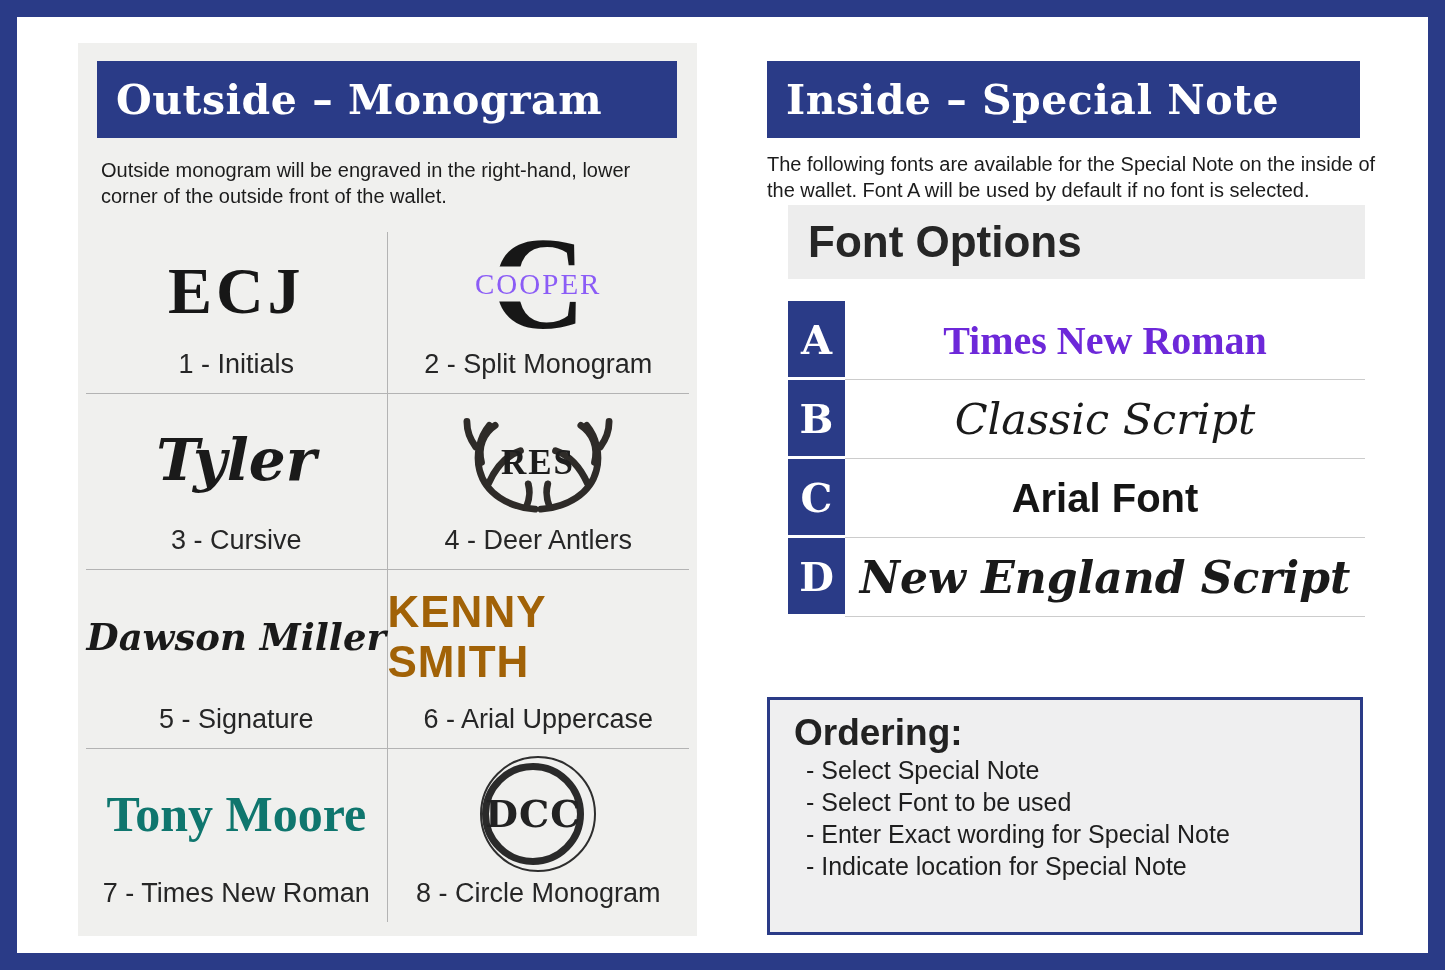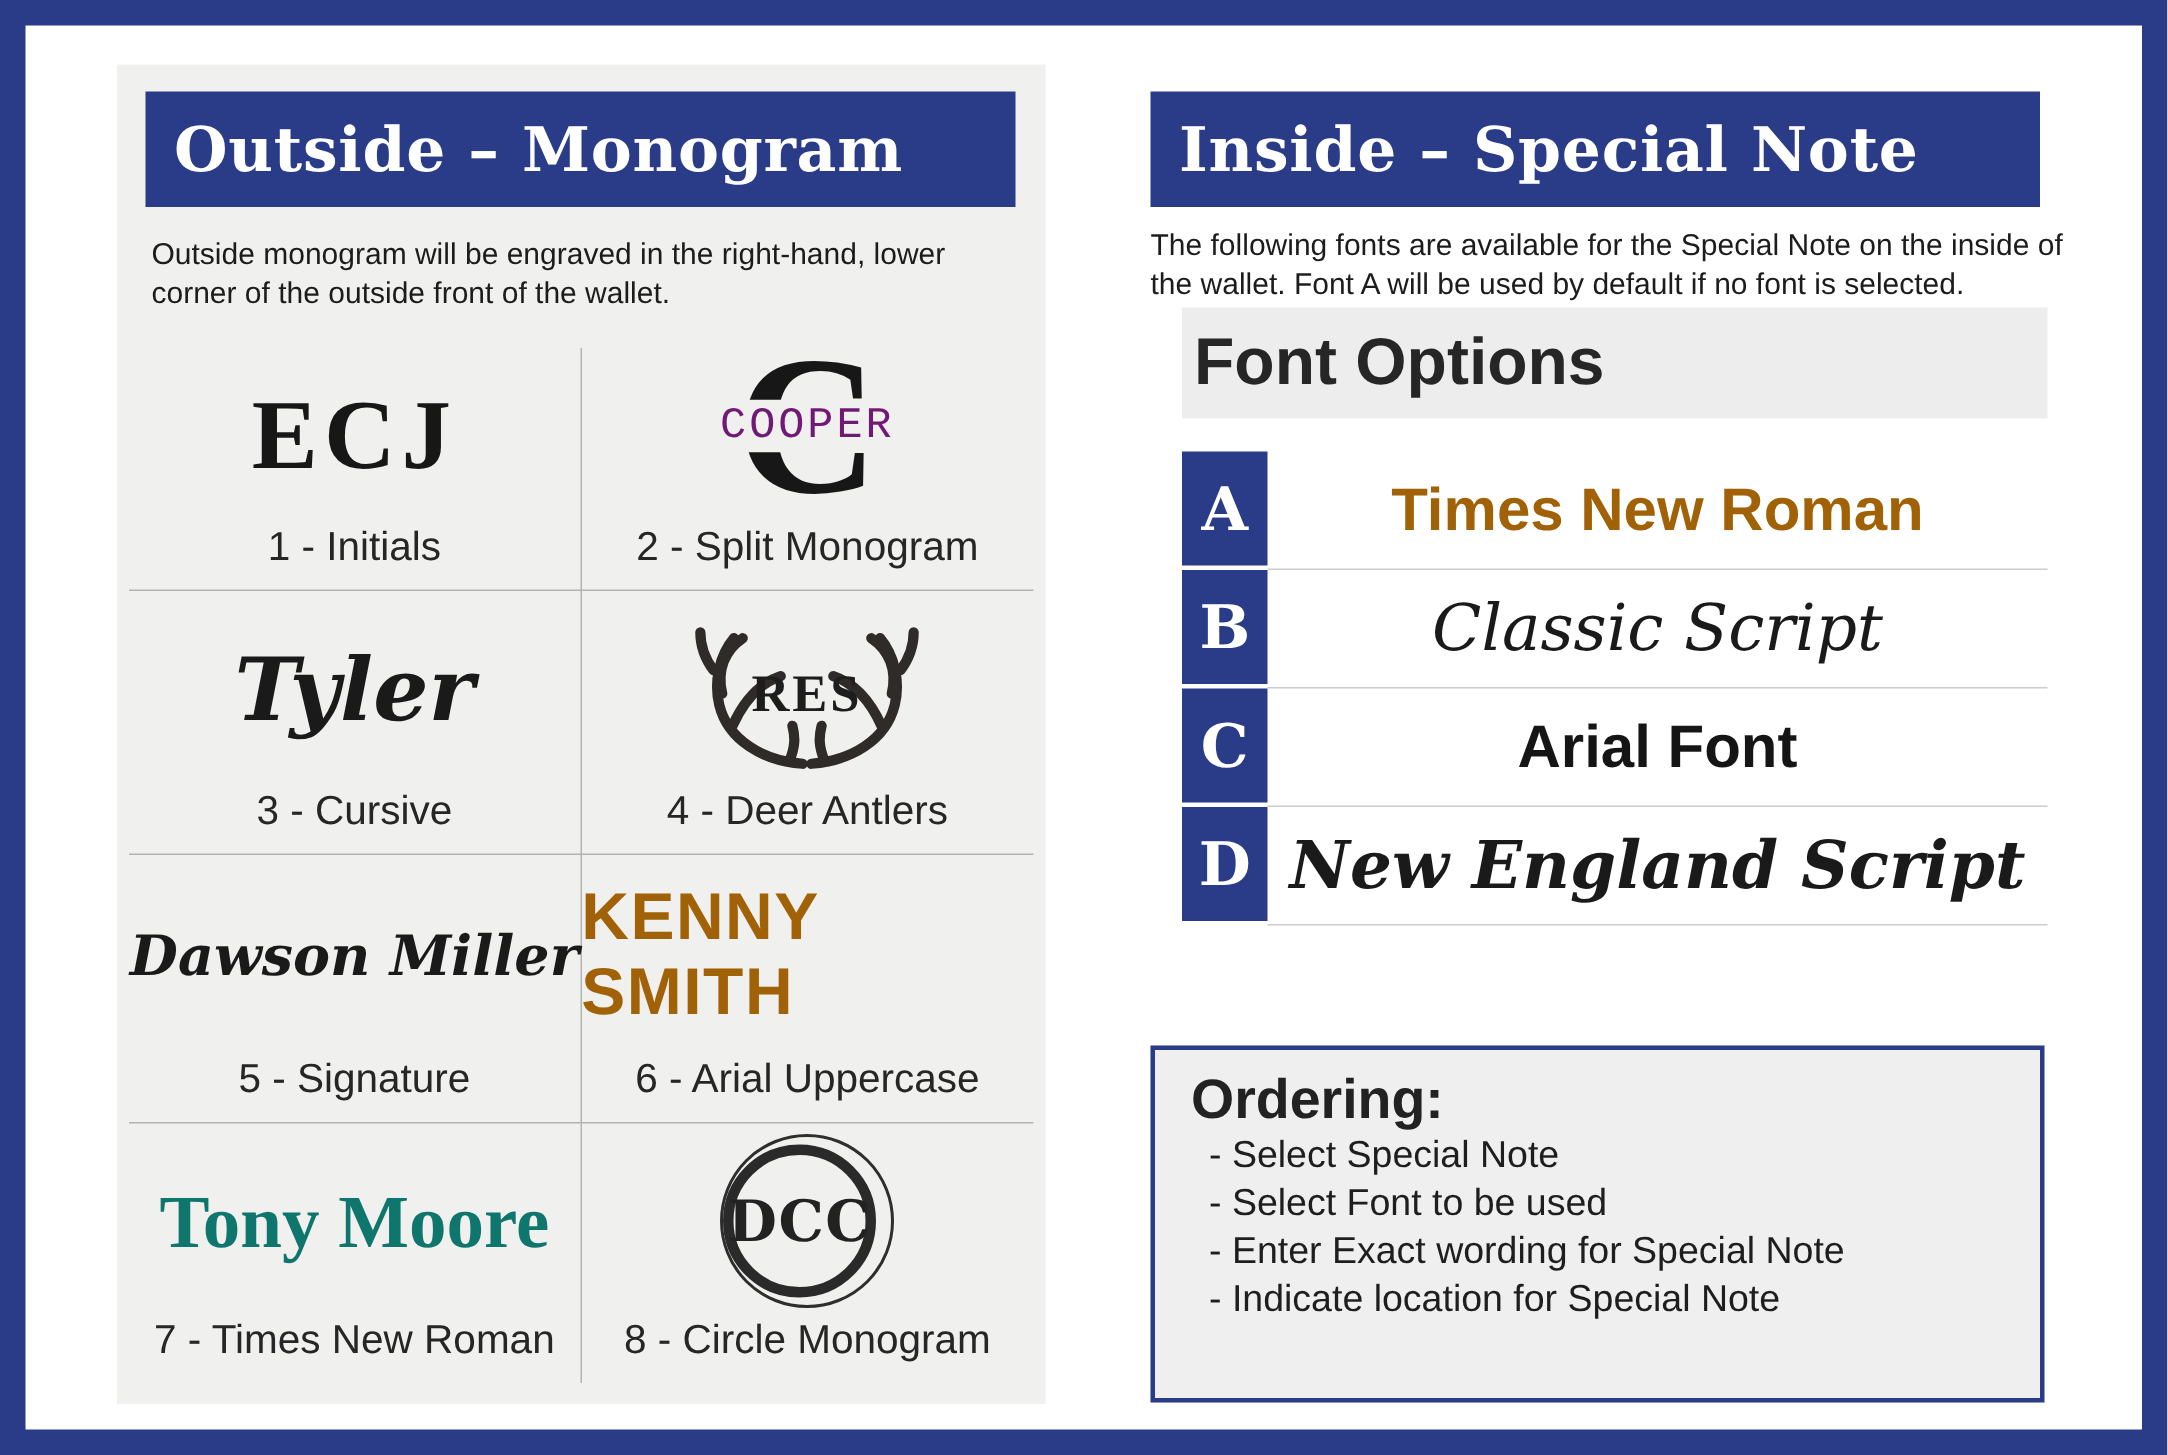--- a/index.html
+++ b/index.html
@@ -69,7 +69,7 @@
     position:absolute;left:788px;top:205px;width:577px;height:74px;background:var(--band);
     display:flex;align-items:center;
   }
-  .band-title{font-size:44px;font-weight:bold;color:#262626;padding-left:8px;}
+  .band-title{font-size:44px;font-weight:bold;color:#262626;padding-left:20px;}
   .ftable{position:absolute;left:788px;top:301px;width:577px;}
   .frow{display:flex;height:79px;}
   .fletter{

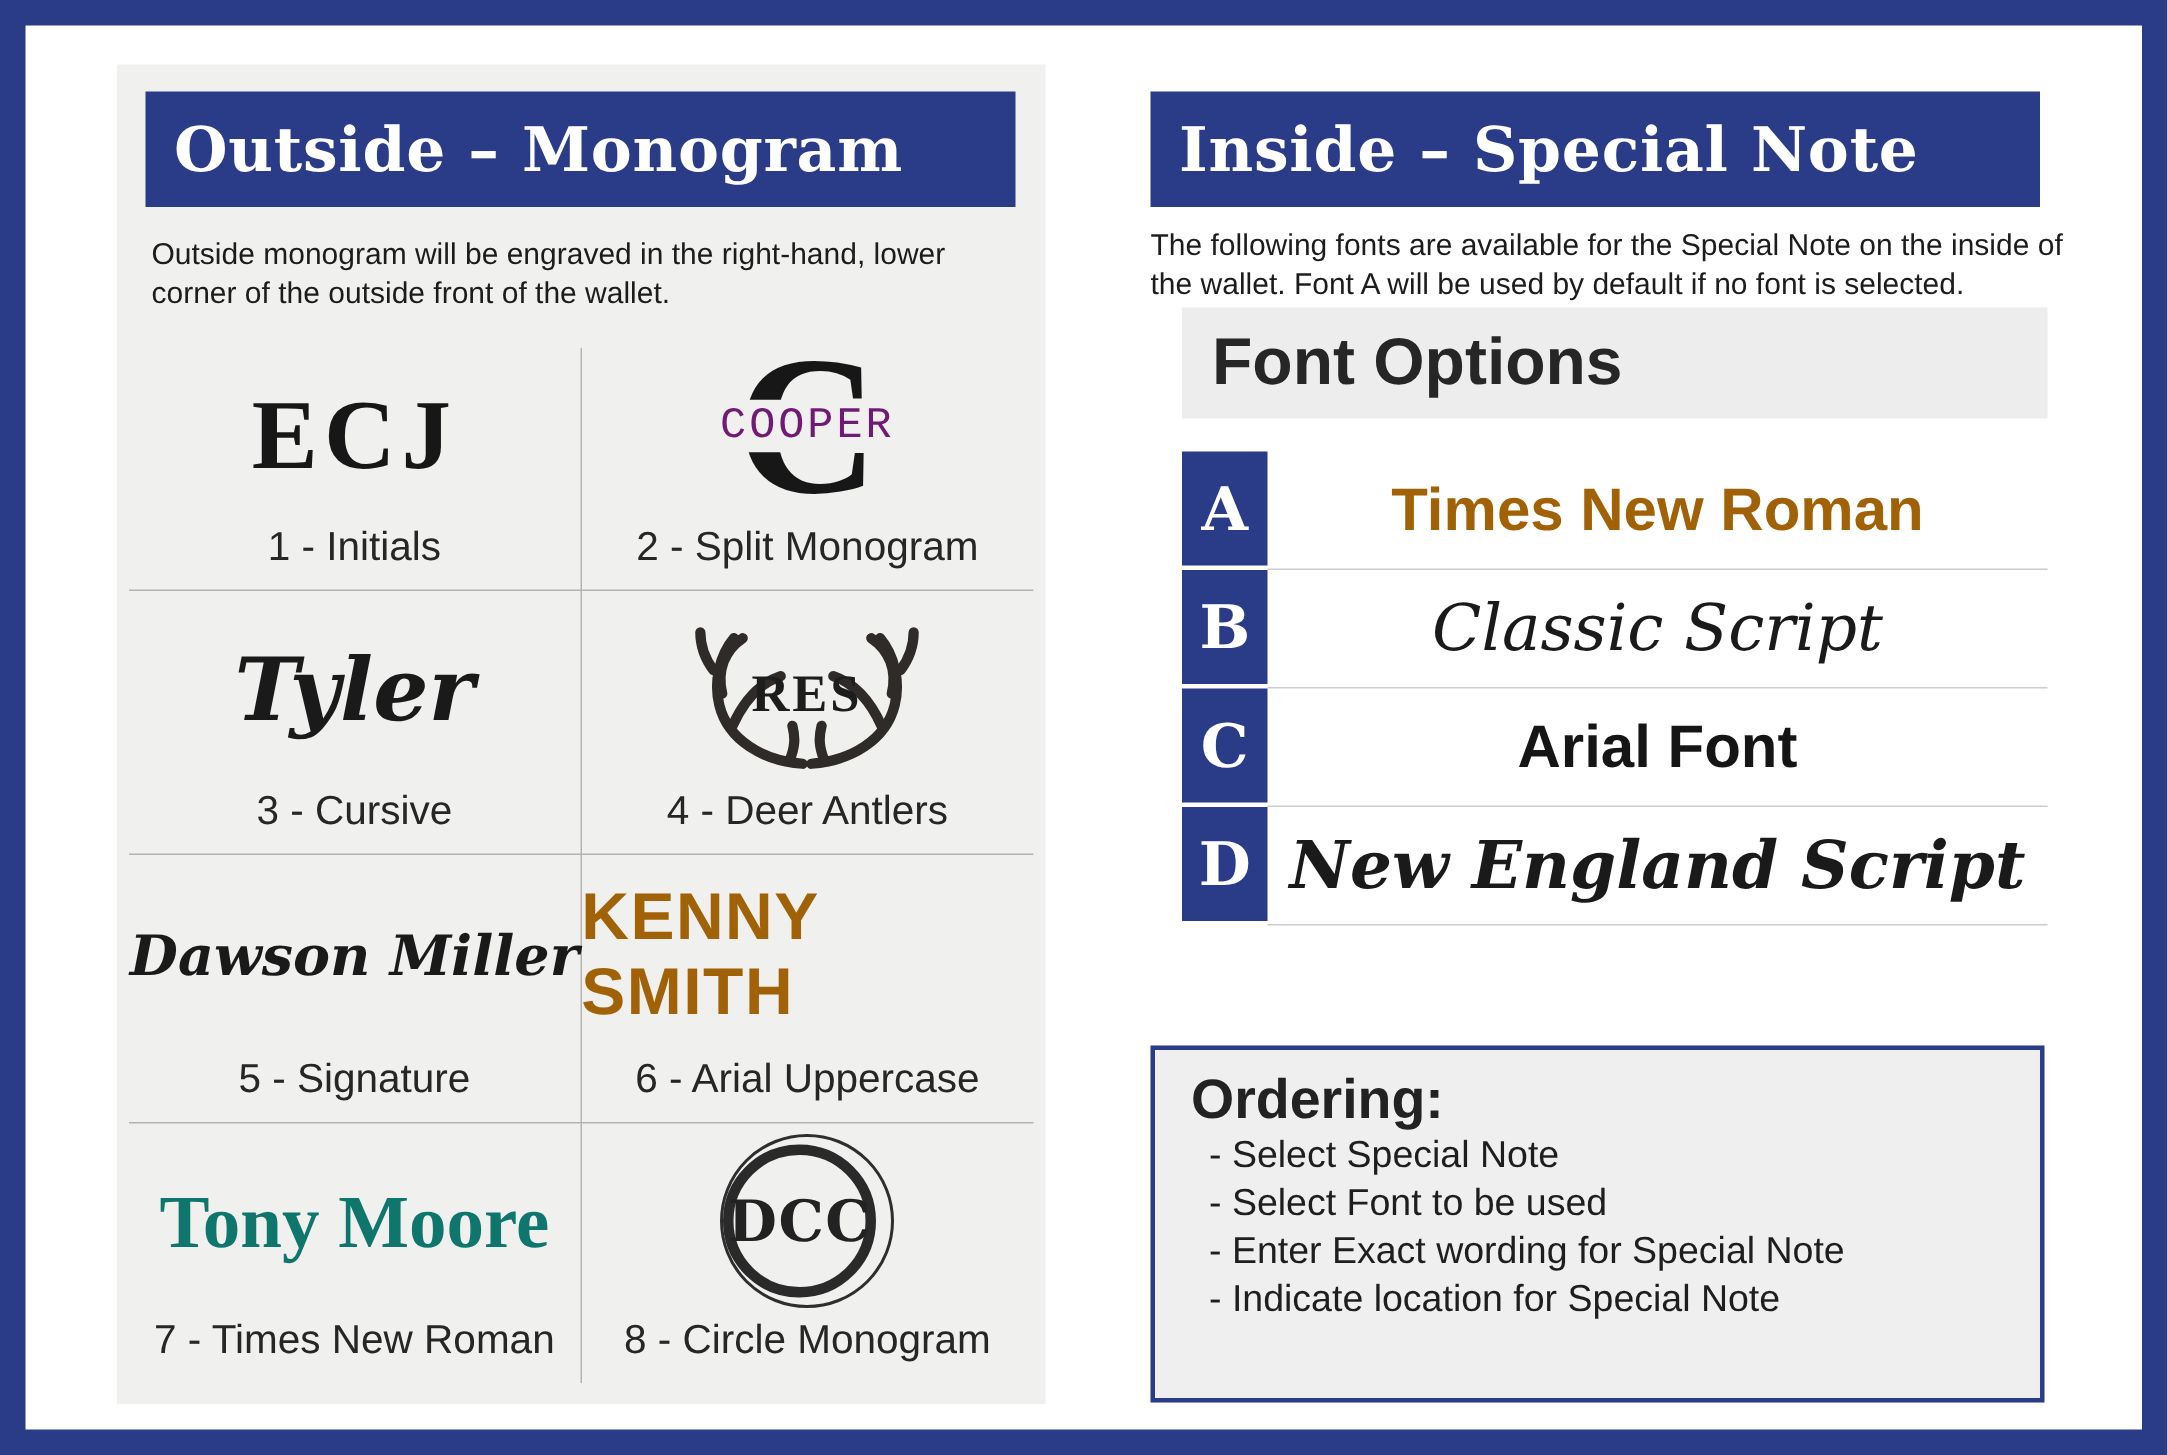--- a/index.html
+++ b/index.html
@@ -44,7 +44,7 @@
   .s-split .splitName{
     position:absolute;top:50%;left:50%;transform:translate(-50%,-50%);
     background:var(--panel);padding:1px 6px;white-space:nowrap;
-    font-family:Liberation Mono, monospace;font-size:29px;letter-spacing:2px;color:#701a75;
+    font-family:Liberation Serif, serif;font-size:29px;letter-spacing:2px;color:#8b5cf6;
   }
   .s-cursive{font-family:"DejaVu Serif", serif;font-style:italic;font-weight:bold;font-size:58px;color:#1a1a1a;}
   .s-signature{font-family:"DejaVu Serif", serif;font-style:italic;font-weight:bold;font-size:37px;color:#1a1a1a;}

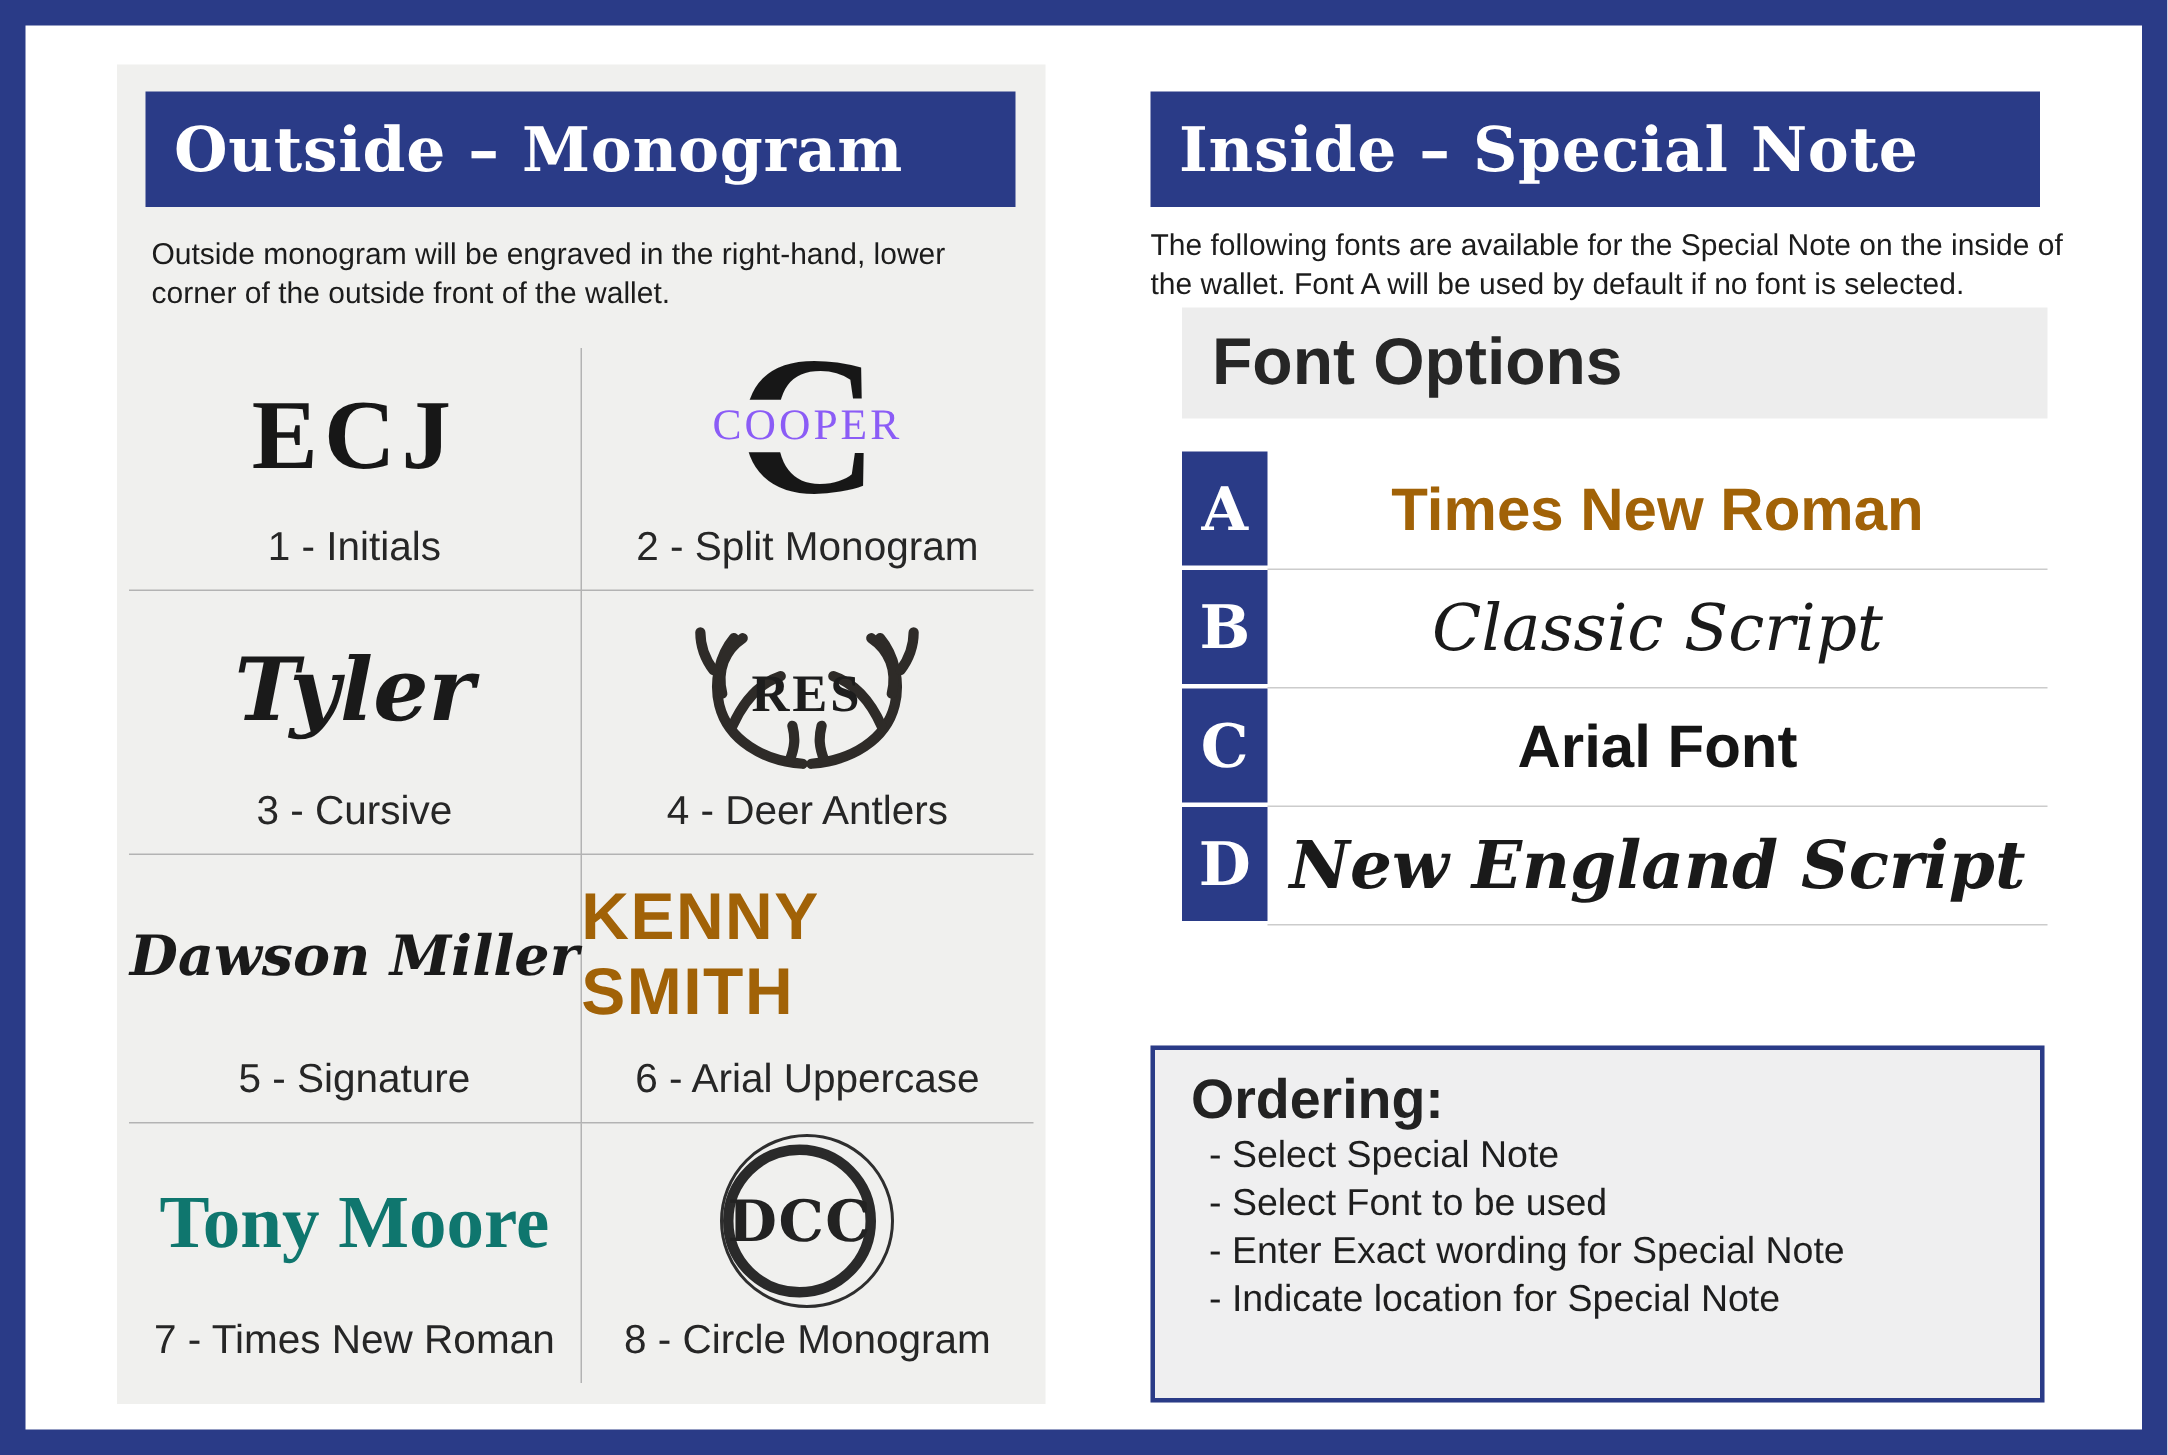--- a/index.html
+++ b/index.html
@@ -78,7 +78,7 @@
     font-family:"DejaVu Serif", serif;font-weight:bold;font-size:40px;
   }
   .fsample{flex:1;display:flex;align-items:center;justify-content:center;border-bottom:1px solid var(--rowline);}
-  .fs-a{font-family:Liberation Sans, sans-serif;font-weight:bold;font-size:40px;color:#a16207;}
+  .fs-a{font-family:Liberation Serif, serif;font-weight:bold;font-size:40px;color:#6d28d9;}
   .fs-b{font-family:"DejaVu Serif", serif;font-style:italic;font-size:43px;color:#1a1a1a;}
   .fs-c{font-family:"Liberation Sans", sans-serif;font-weight:bold;font-size:40px;color:#151515;}
   .fs-d{font-family:"DejaVu Serif", serif;font-style:italic;font-weight:bold;font-size:44px;color:#1a1a1a;}

